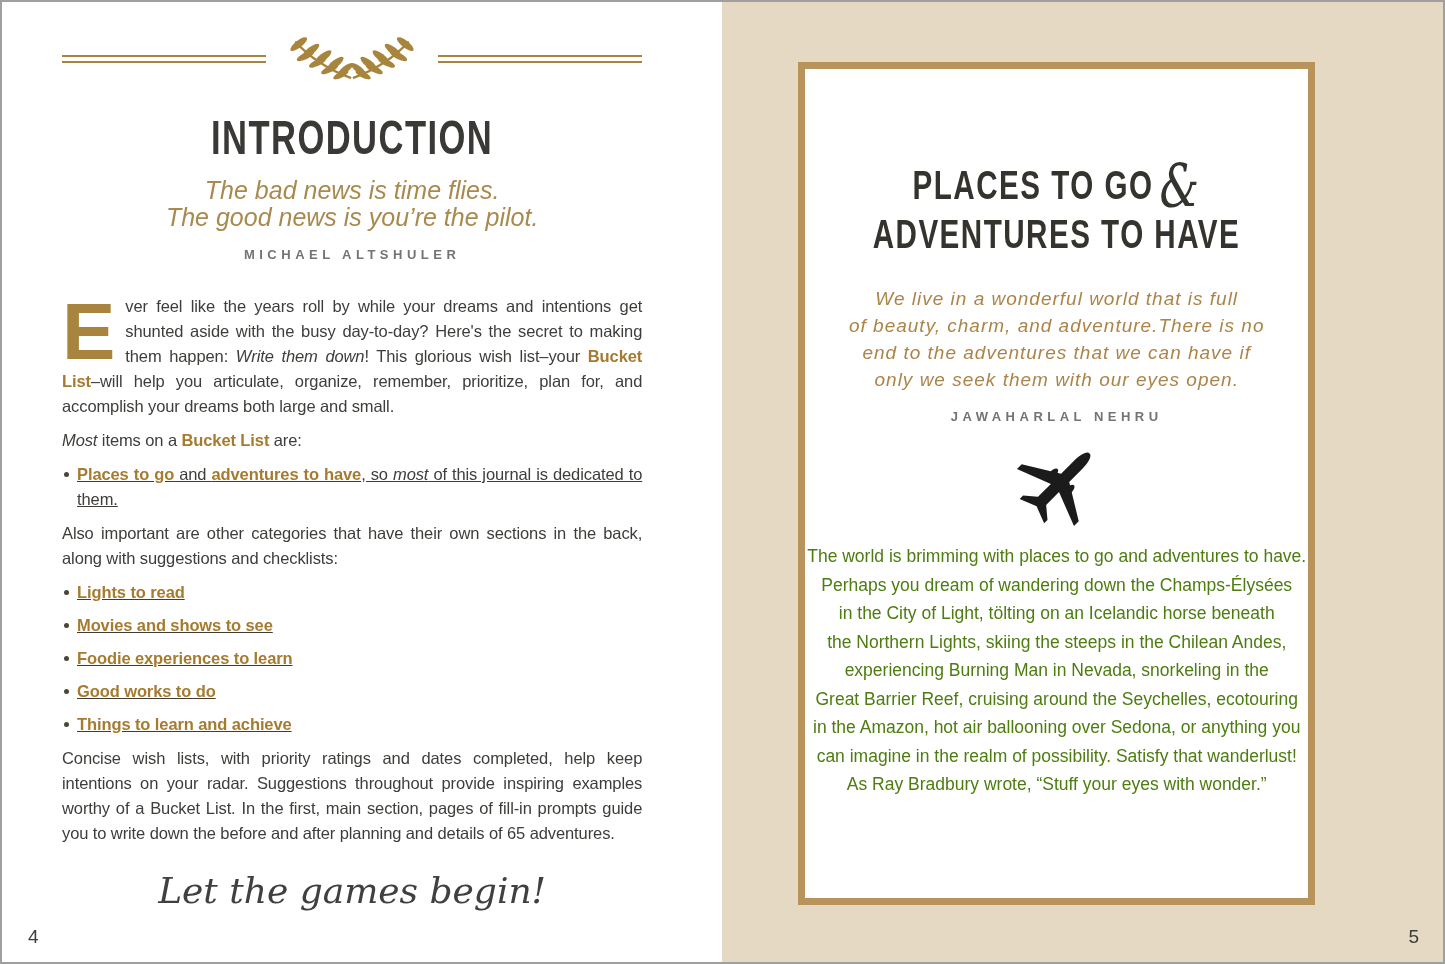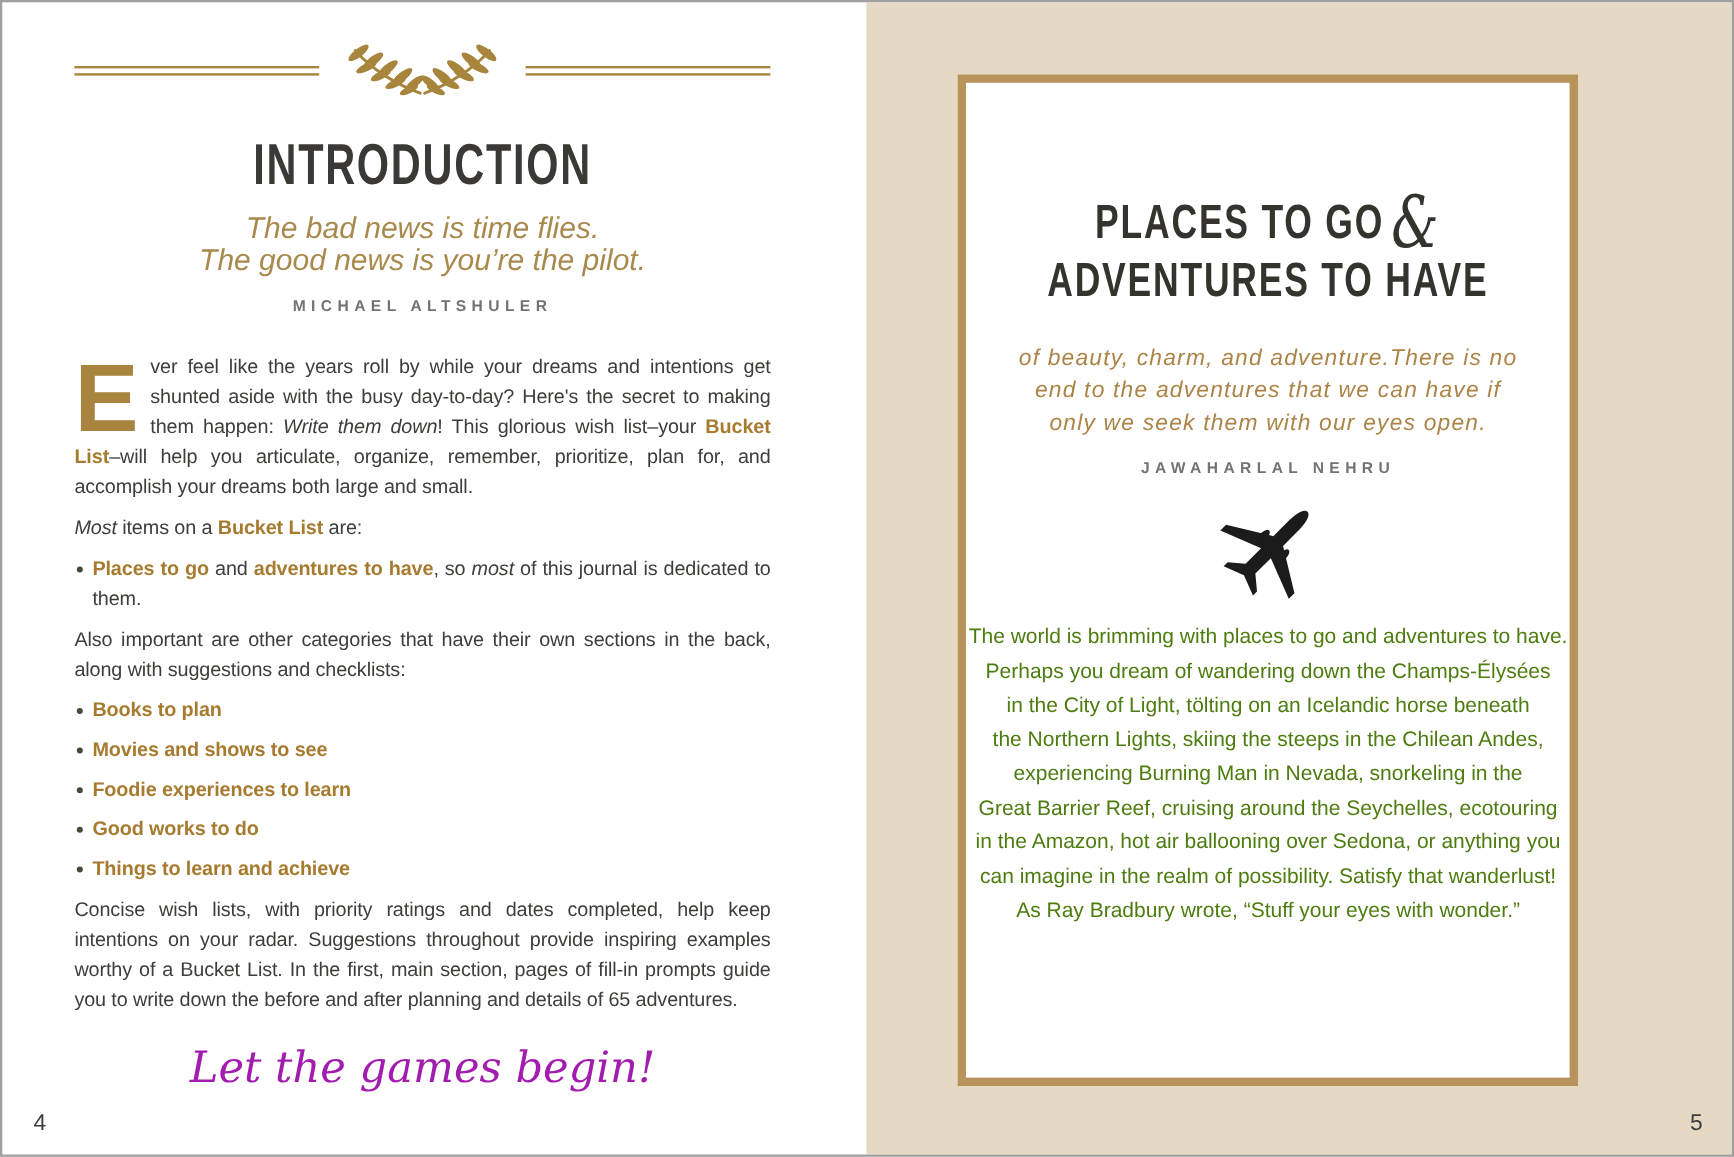--- a/index.html
+++ b/index.html
@@ -137,6 +137,7 @@
       </h2>
 
       <div class="quote-right">
+          <div>We live in a wonderful world that is full</div>
           <div>of beauty, charm, and adventure.There is no</div>
           <div>end to the adventures that we can have if</div>
           <div>only we seek them with our eyes open.</div>

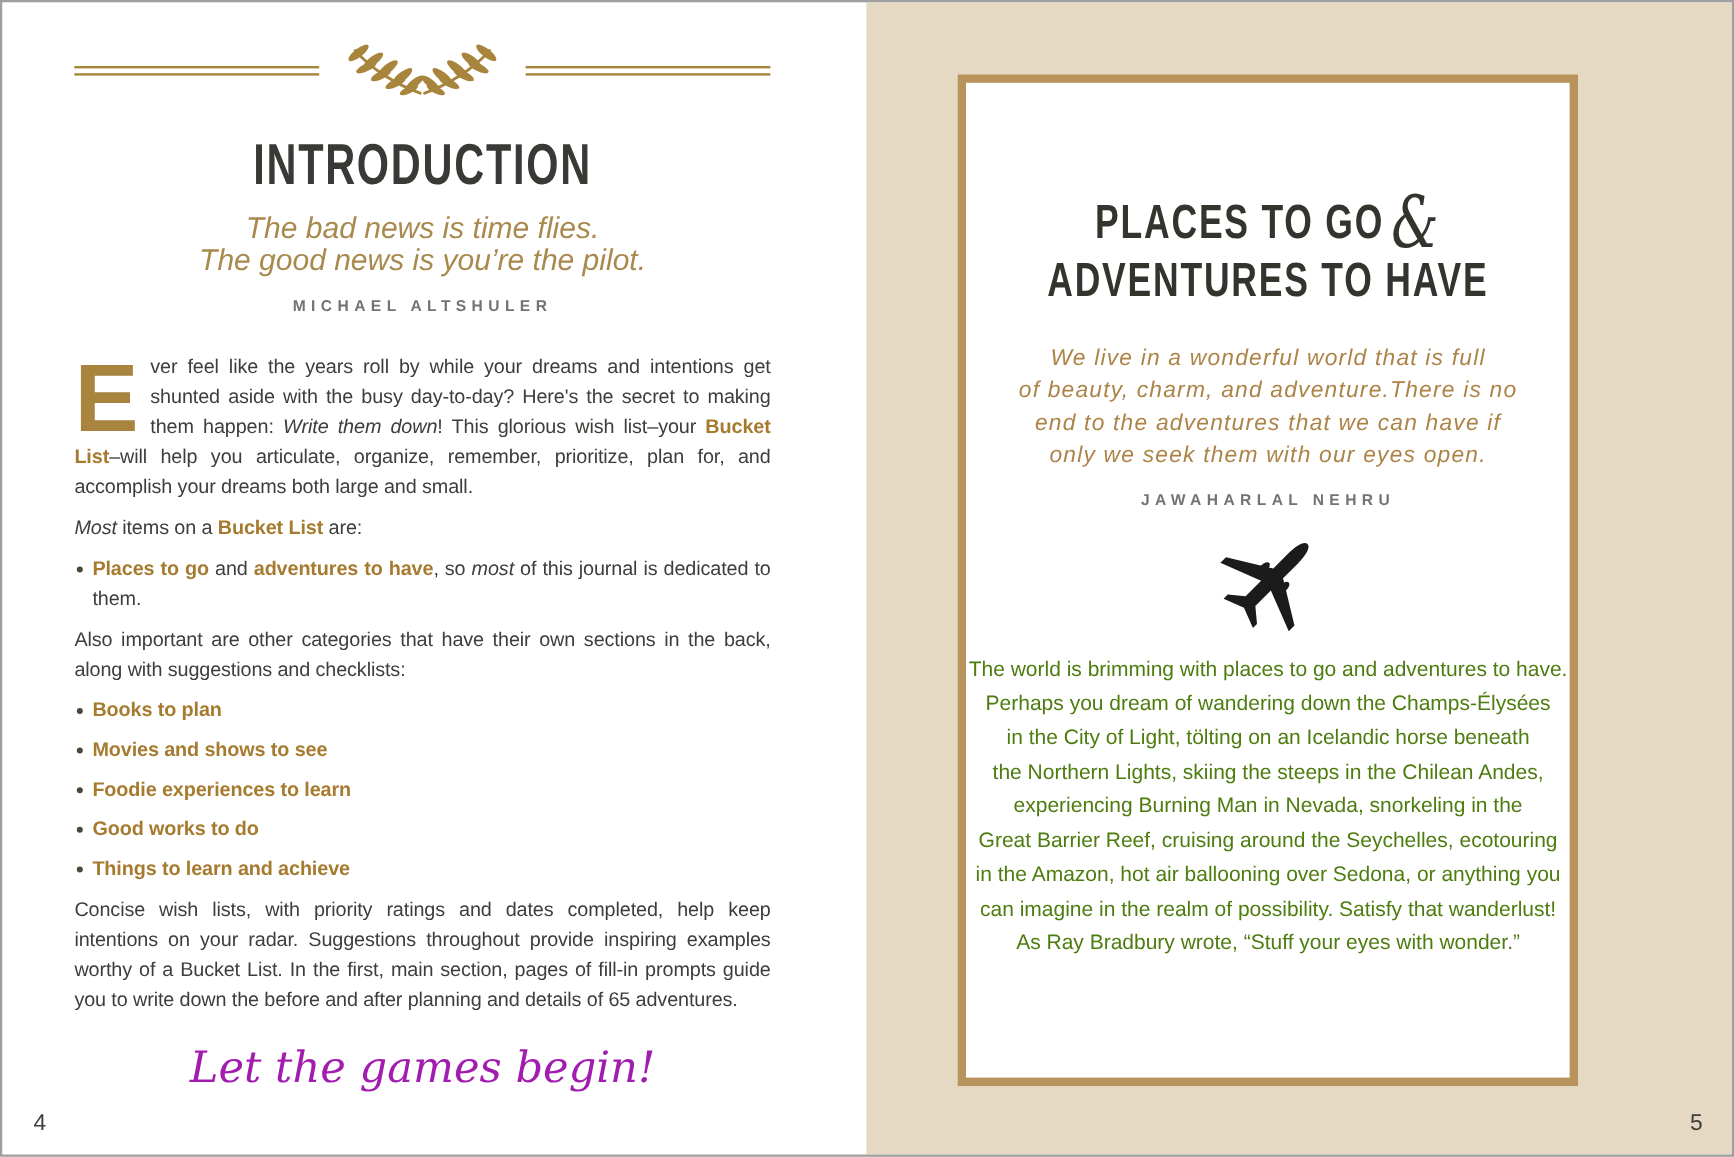--- a/index.html
+++ b/index.html
@@ -34,7 +34,7 @@
     color:#a8843e;margin:5px 10px 0 0;}
   .run-i{font-style:italic;}
   .run-gb{color:#a67b2f;font-weight:700;}
-  ul.blist{list-style:none;margin:0 0 9px 0;padding:0;}
+  ul.blist{list-style:none;margin:0 0 9px 0;padding:0;text-decoration:underline;}
   ul.blist li{position:relative;padding-left:15px;margin:0 0 8px 0;}
   ul.blist li::before{content:"";position:absolute;left:2px;top:10px;width:5px;height:5px;
     border-radius:50%;background:#4a4638;}

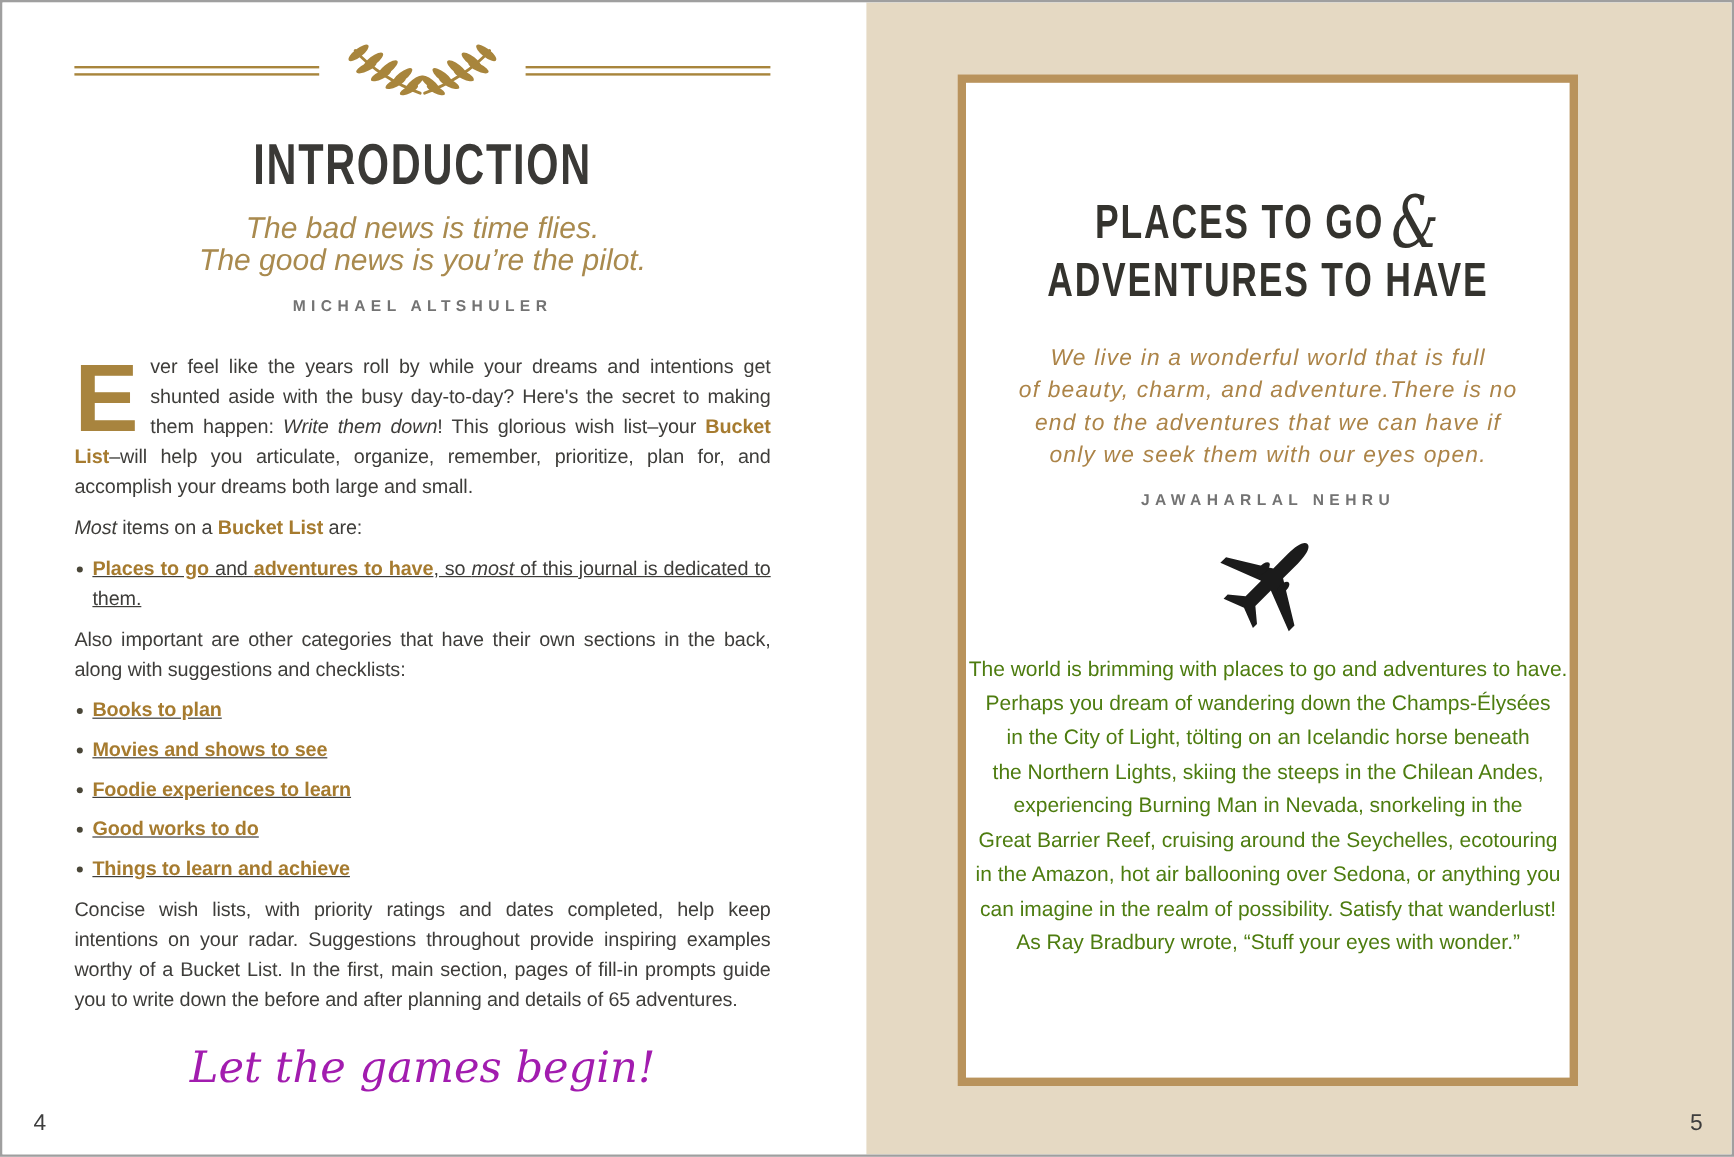--- a/index.html
+++ b/index.html
@@ -116,7 +116,7 @@
       </ul>
       <p>Also important are other categories that have their own sections in the back, along with suggestions and checklists:</p>
       <ul class="blist gold-list">
-          <li>Books to plan</li>
+          <li>Lights to read</li>
           <li>Movies and shows to see</li>
           <li>Foodie experiences to learn</li>
           <li>Good works to do</li>

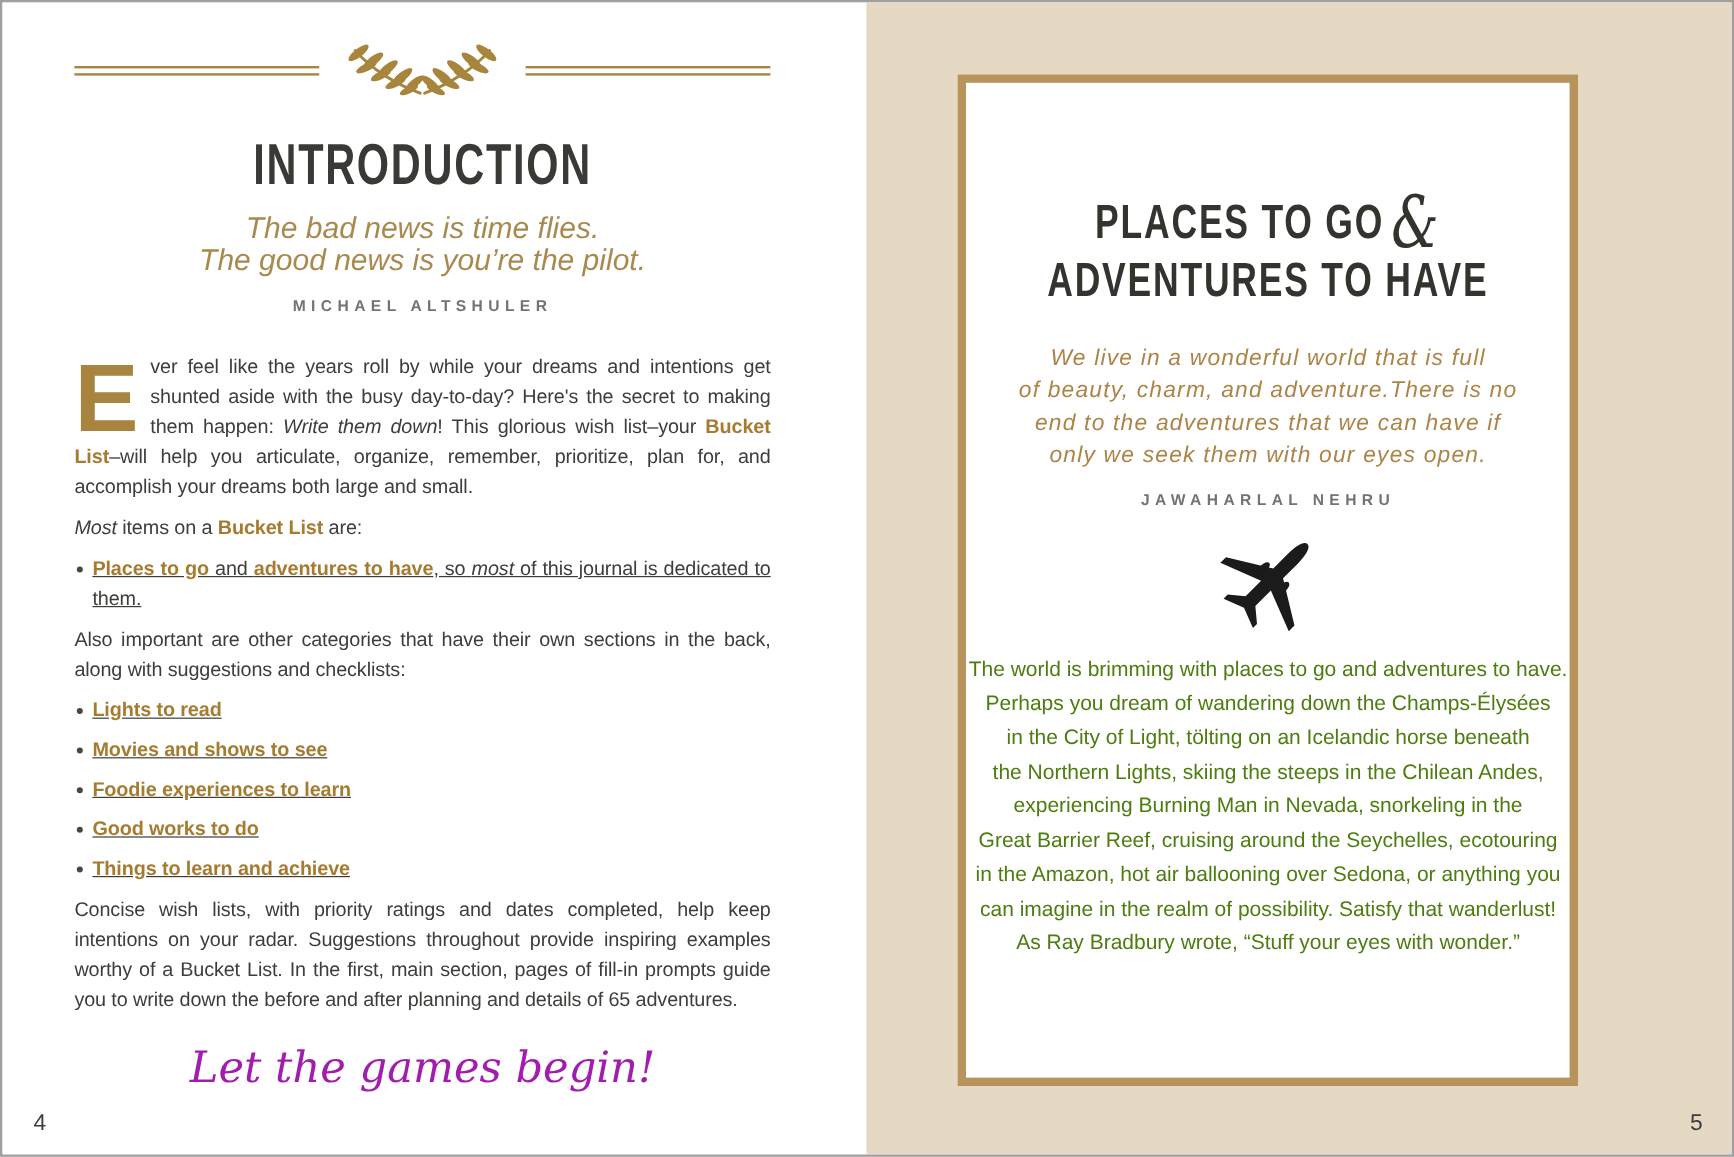--- a/index.html
+++ b/index.html
@@ -40,7 +40,7 @@
     border-radius:50%;background:#4a4638;}
   ul.gold-list li{color:#a67b2f;font-weight:700;margin-bottom:8px;}
   .script-line{margin-top:24px;text-align:center;
-    font-family:"DejaVu Serif",serif;font-style:italic;font-size:36px;color:#a21caf;}
+    font-family:"DejaVu Serif",serif;font-style:italic;font-size:36px;color:#404040;}
   .pagenum{position:absolute;bottom:14px;font-size:19px;color:#3d3d3d;}
   .pagenum.pl{left:26px;}
   .pagenum.pr{right:24px;}

